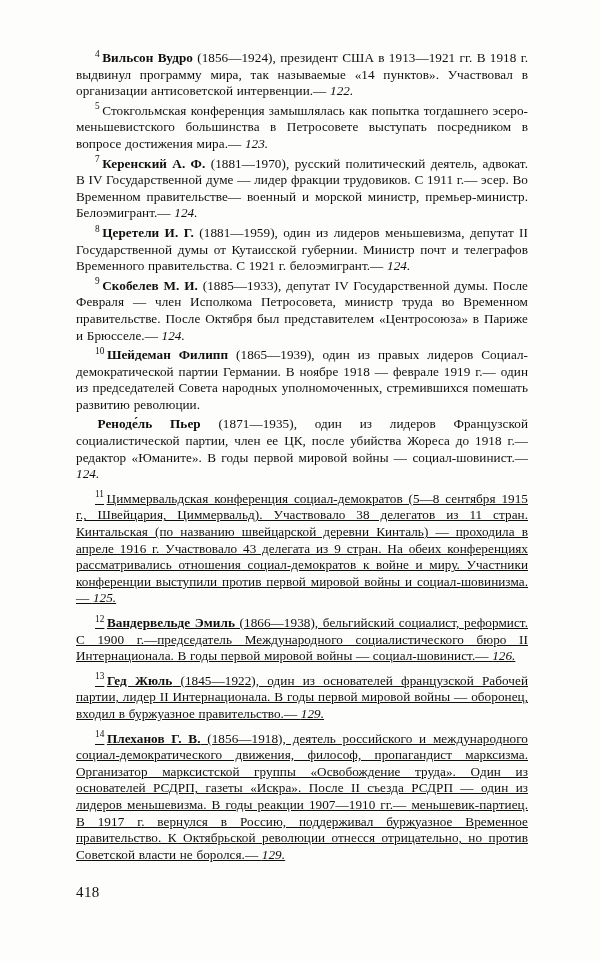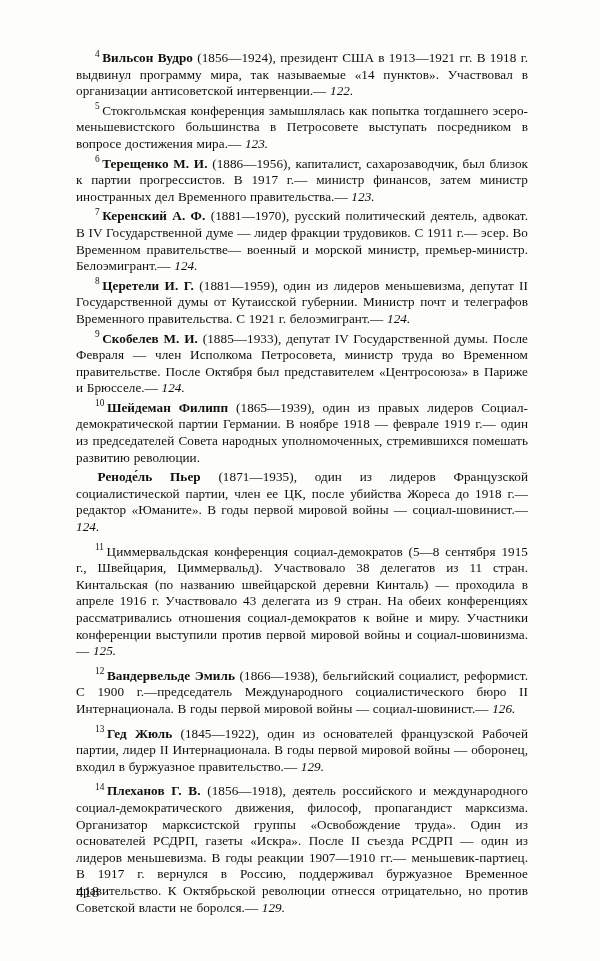--- a/index.html
+++ b/index.html
@@ -77,9 +77,6 @@
       <span class="sup">5</span><span class="nm"></span><span>Стокгольмская конференция замышлялась как попытка тогдашнего эсеро-меньшевистского большинства в Петросовете выступать посредником в вопросе достижения мира.— </span><span class="it">123.</span>
     </p>
 
-    <p class="note">
-      <span class="sup">6</span><span class="nm">Терещенко М. И.</span><span> (1886—1956), капиталист, сахарозаводчик, был близок к партии прогрессистов. В 1917 г.— министр финансов, затем министр иностранных дел Временного правительства.— </span><span class="it">123.</span>
-    </p>
 
     <p class="note">
       <span class="sup">7</span><span class="nm">Керенский А. Ф.</span><span> (1881—1970), русский политический деятель, адвокат. В IV Государственной думе — лидер фракции трудовиков. С 1911 г.— эсер. Во Временном правительстве— военный и морской министр, премьер-министр. Белоэмигрант.— </span><span class="it">124.</span>

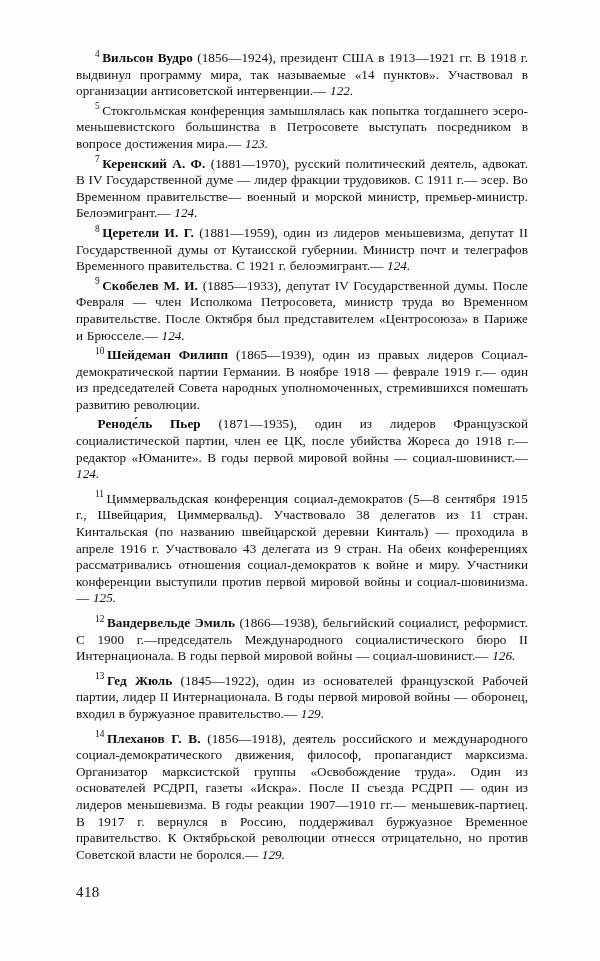--- a/index.html
+++ b/index.html
@@ -54,6 +54,7 @@
   }
   .gap {
     margin-top: 8px;
+    text-decoration: underline;
   }
   .pagenum {
     position: absolute;

